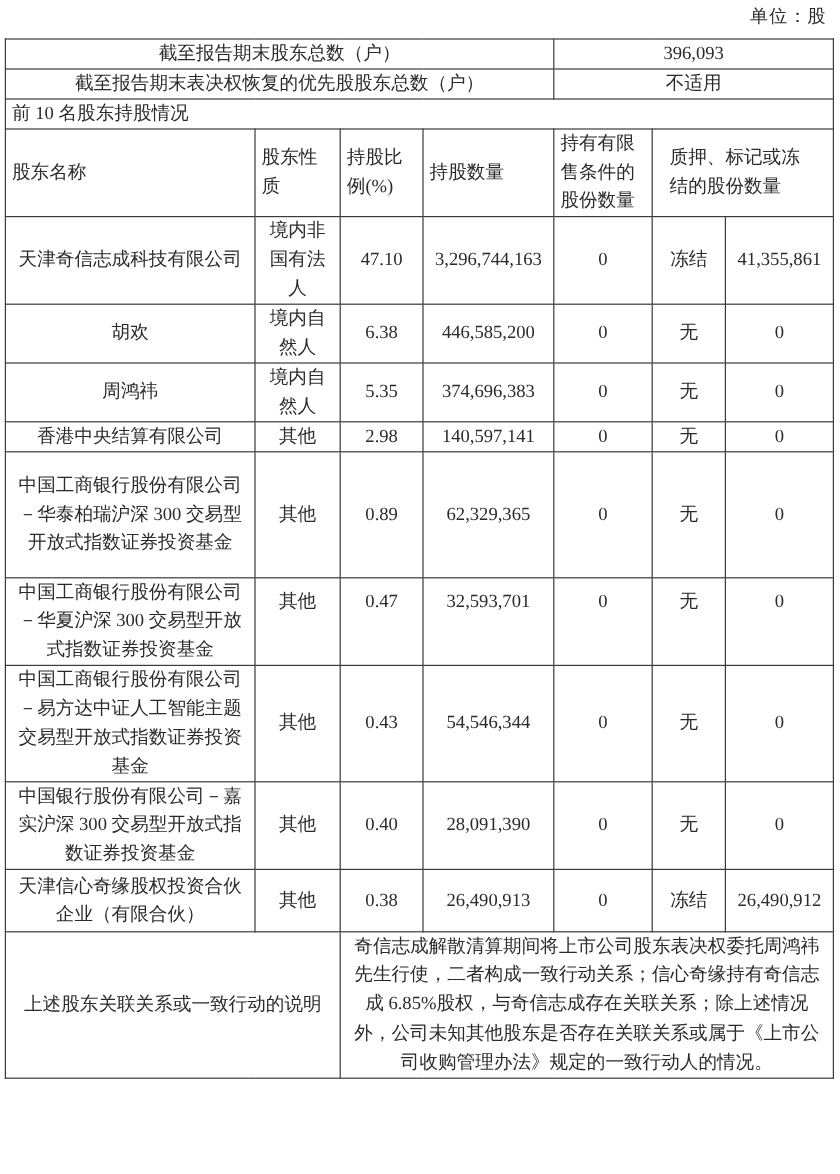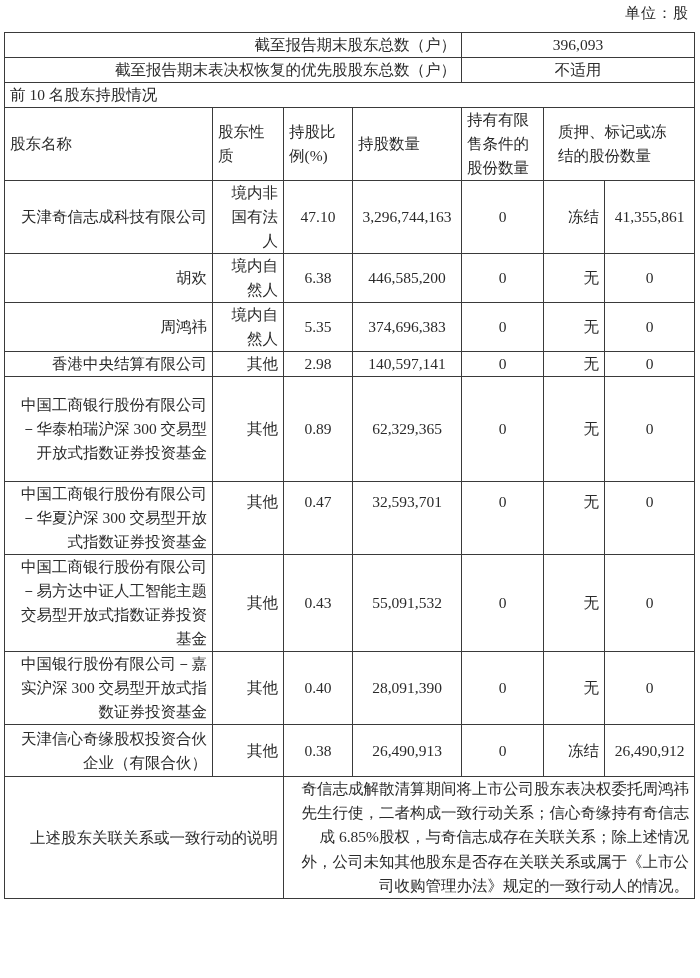--- a/index.html
+++ b/index.html
@@ -11,7 +11,7 @@
   td { border:1px solid #3a3a3a; padding:0 5px; line-height:24px; vertical-align:middle; }
   .r { text-align:center; }
   .c { }
-  .l { text-align:right; }
+  .l { text-align:center; }
   .hdr td { line-height:24px; }
   .note { line-height:24.2px; }
 </style>

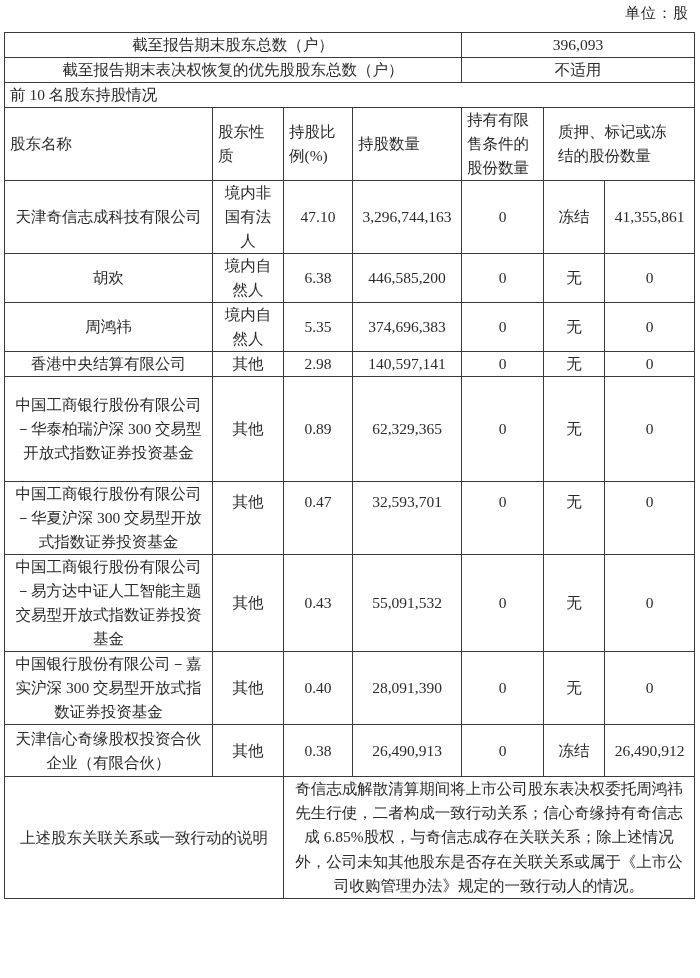--- a/index.html
+++ b/index.html
@@ -109,7 +109,7 @@
     <td class="l">中国工商银行股份有限公司－易方达中证人工智能主题交易型开放式指数证券投资基金</td>
     <td class="l">其他</td>
     <td class="r">0.43</td>
-    <td class="r">55,091,532</td>
+    <td class="r">54,546,344</td>
     <td class="r">0</td>
     <td class="l">无</td>
     <td class="r">0</td>

